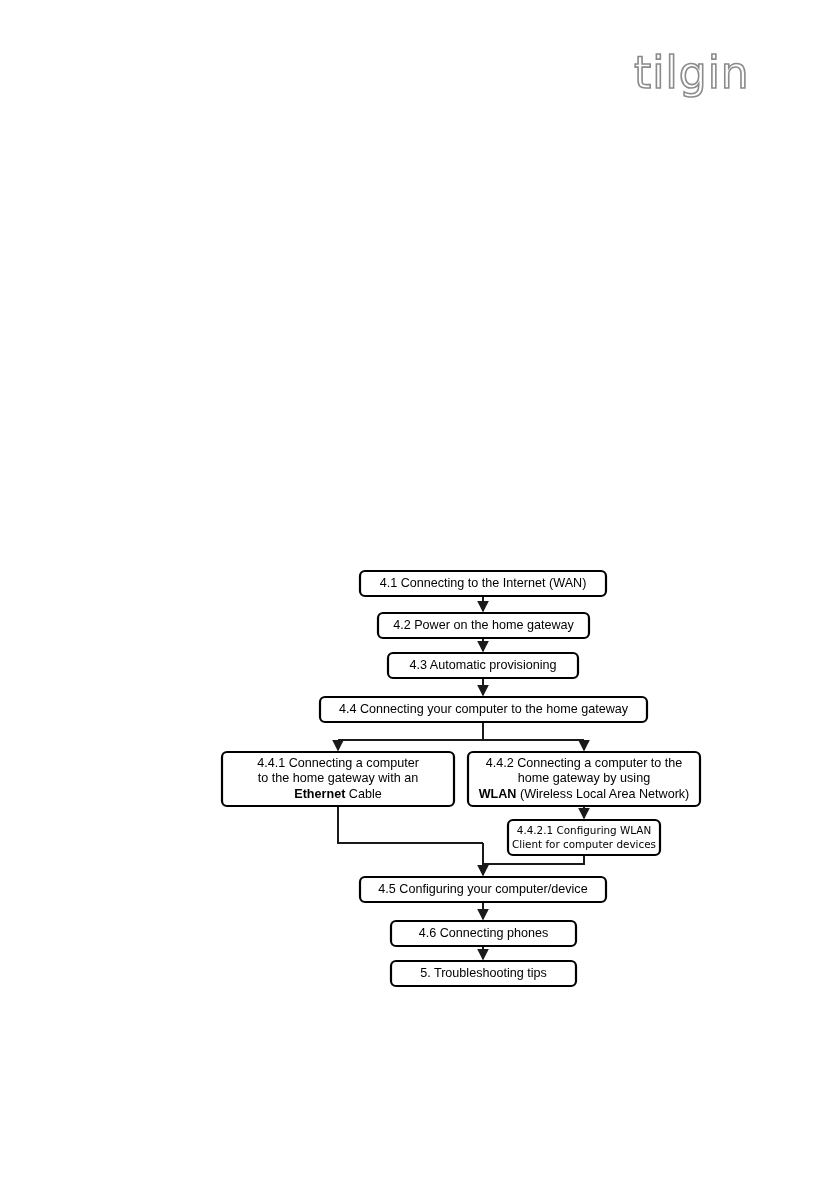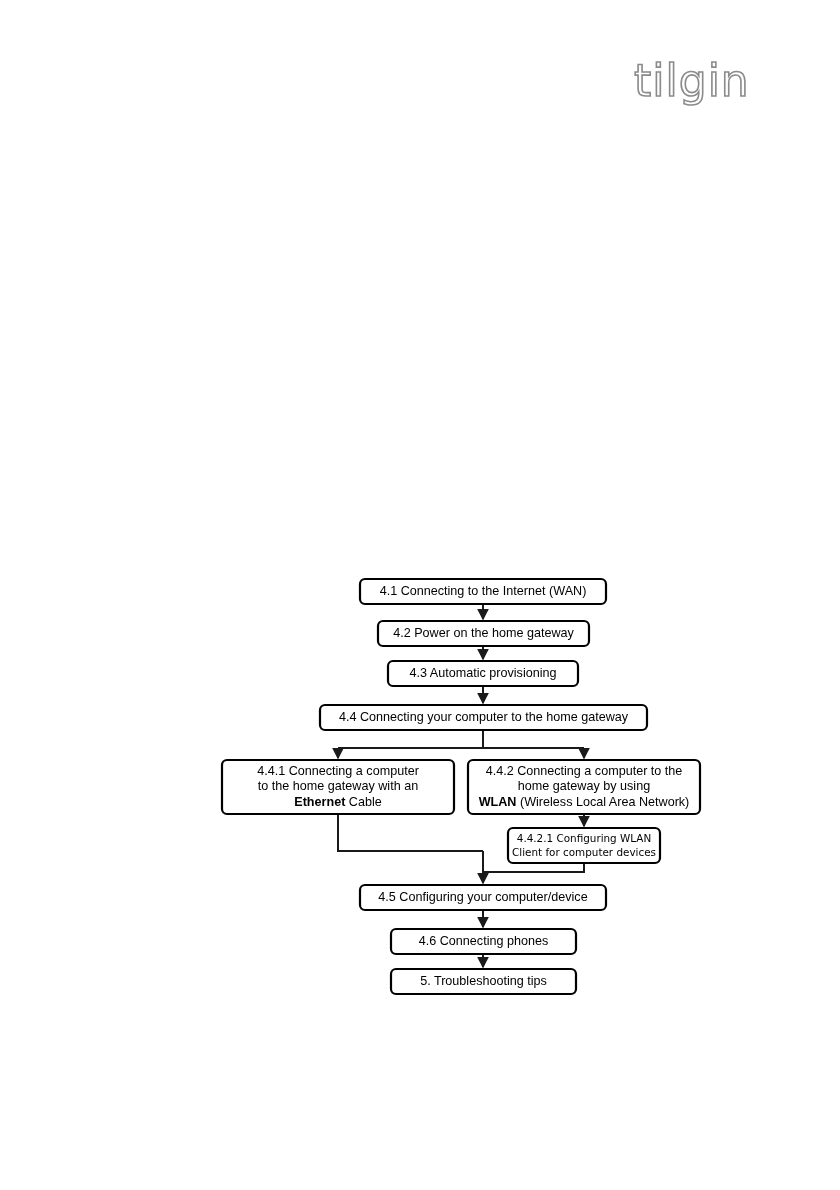--- a/index.html
+++ b/index.html
@@ -16,7 +16,7 @@
   }
   .page {
     position: absolute;
-    top: 8px; left: 0;
+    top: 0; left: 0;
     width: 840px;
     height: 1176px;
     background: #ffffff;

